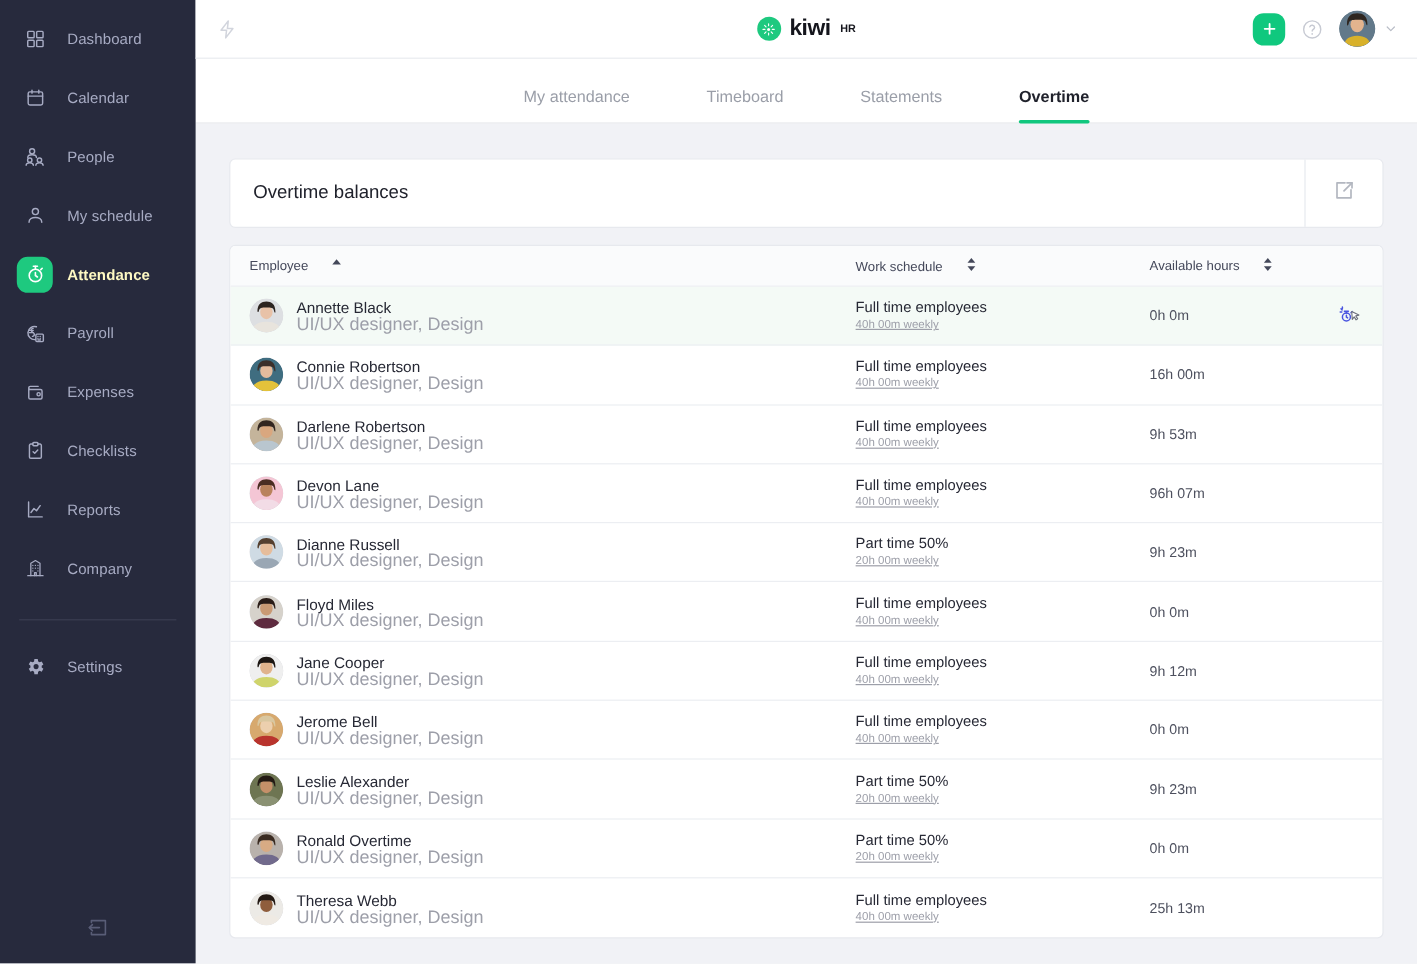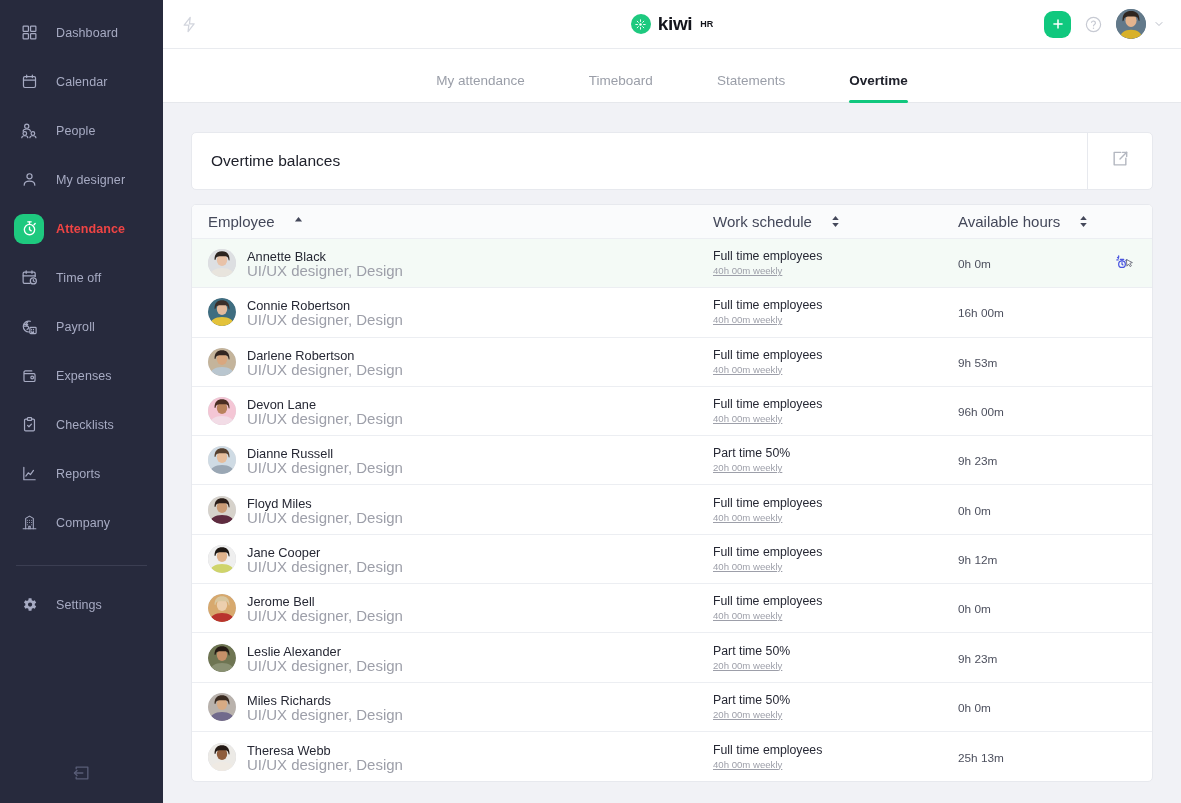--- a/index.html
+++ b/index.html
@@ -264,7 +264,7 @@
               <path d="M4.5 20c0-3.6 3.4-5.6 7.5-5.6s7.5 2 7.5 5.6"></path>
             </svg>
           </span>
-          <span class="nav-label">My designer</span>
+          <span class="nav-label">My schedule</span>
         </div>
         <div class="nav-item active">
           <span class="nav-icon">

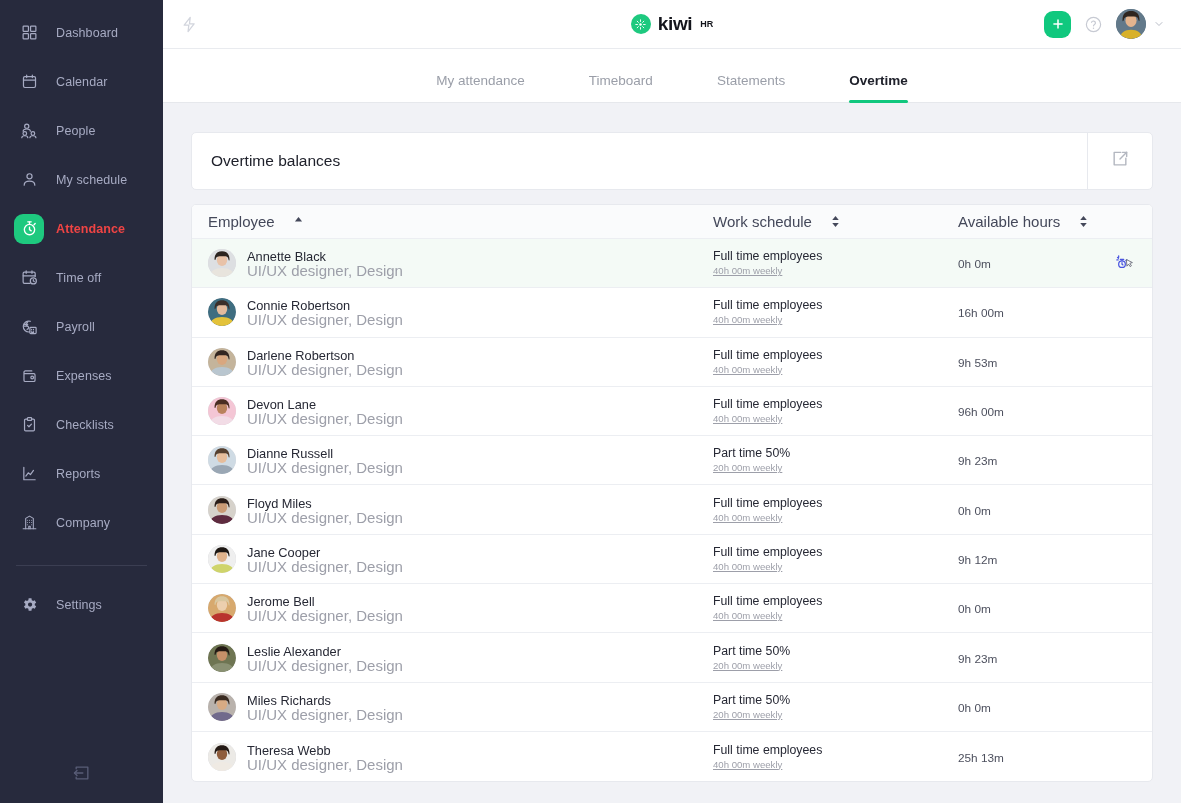--- a/index.html
+++ b/index.html
@@ -46,7 +46,7 @@
     border-radius: 9px;
     color: #ffffff;
   }
-  .nav-item.active .nav-label { color: #ef4444; font-weight: bold; }
+  .nav-item.active .nav-label { color: #fef9c3; font-weight: bold; }
 
   .nav-divider {
     height: 1px; background: #3b3e52;

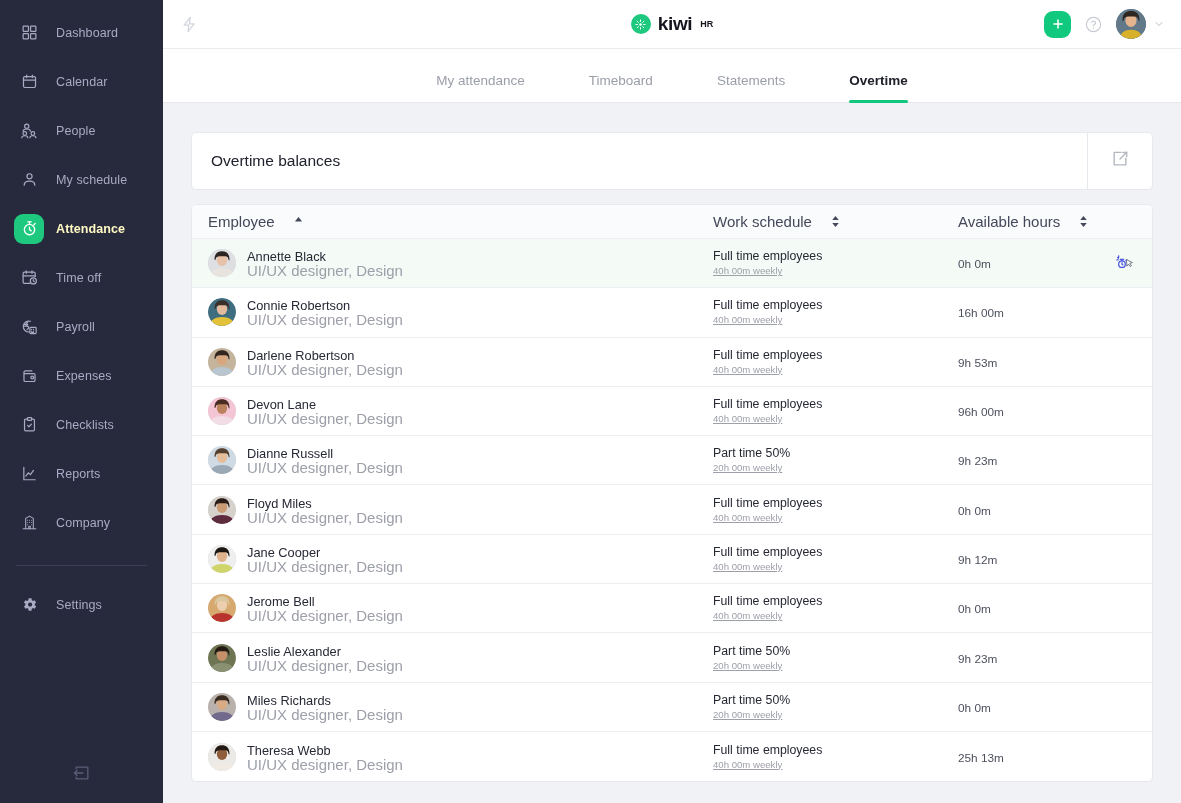--- a/index.html
+++ b/index.html
@@ -176,7 +176,7 @@
     padding: 0 16px;
   }
   .th {
-    font-size: 15px; color: #44485a;
+    font-size: 11px; color: #44485a;
     display: flex; align-items: center; gap: 19px;
     cursor: pointer; white-space: nowrap;
   }

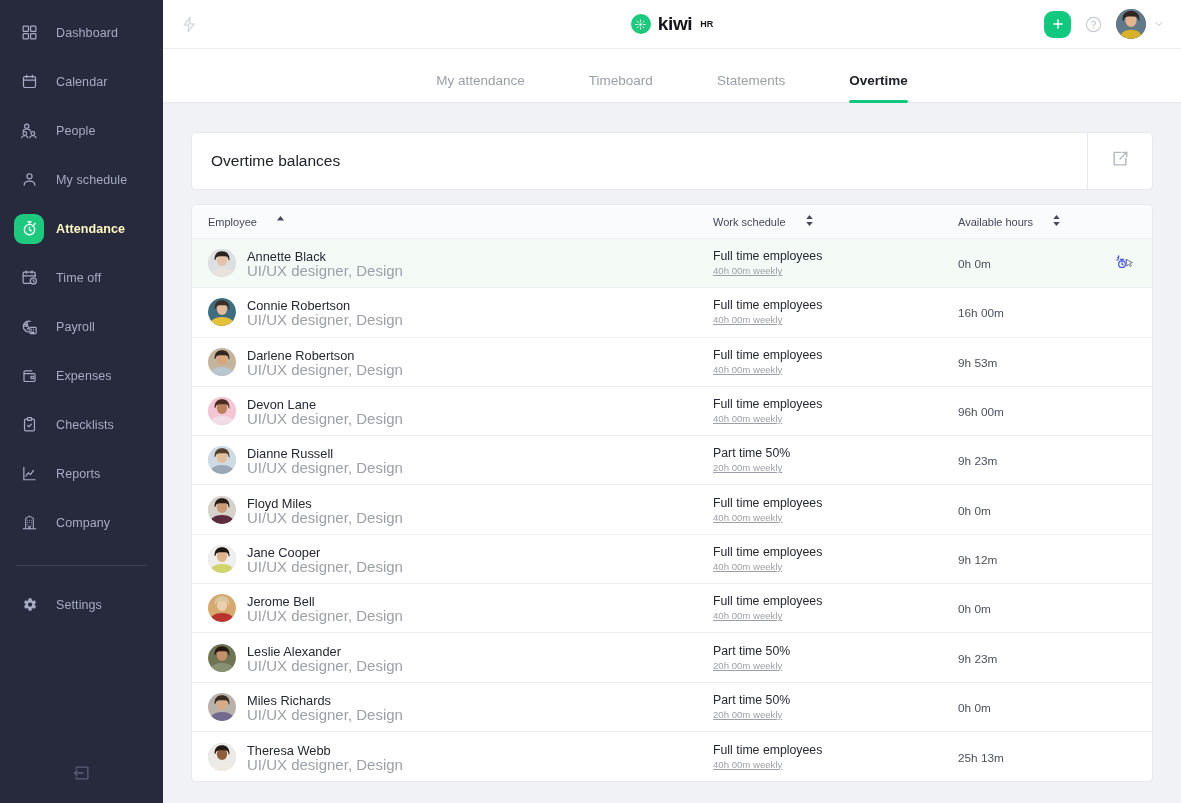--- a/index.html
+++ b/index.html
@@ -277,18 +277,6 @@
             </svg>
           </span>
           <span class="nav-label">Attendance</span>
-        </div>
-        <div class="nav-item">
-          <span class="nav-icon">
-            <svg width="17" height="17" viewBox="0 0 24 24" fill="none" stroke="currentColor" stroke-width="1.7" stroke-linecap="round">
-              <path d="M20 10.5V6.2a1.8 1.8 0 00-1.8-1.8H4.8A1.8 1.8 0 003 6.2v12.2c0 1 .8 1.8 1.8 1.8h8"></path>
-              <path d="M3 9.6h17"></path>
-              <path d="M7.3 2.5v3.6M15.5 2.5v3.6"></path>
-              <circle cx="17.4" cy="16.8" r="4.3"></circle>
-              <path d="M17.4 14.9v2l1.3.9"></path>
-            </svg>
-          </span>
-          <span class="nav-label">Time off</span>
         </div>
         <div class="nav-item">
           <span class="nav-icon">

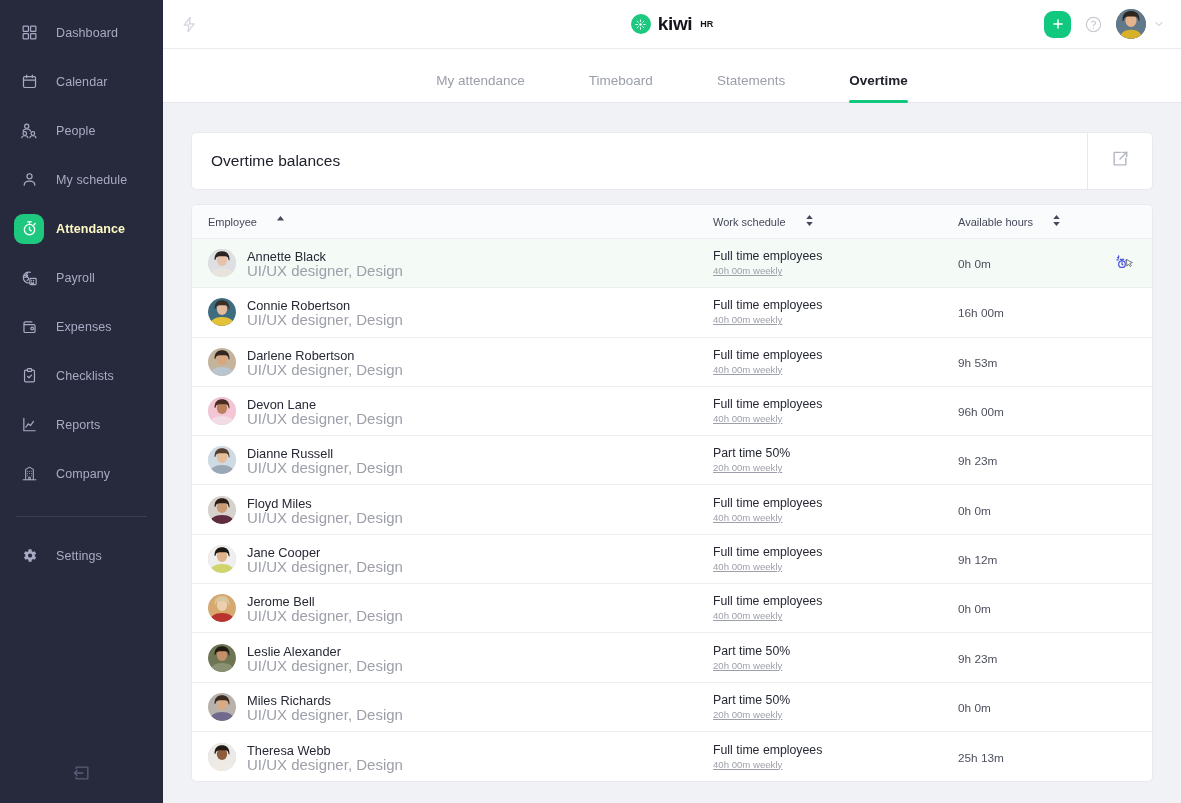--- a/index.html
+++ b/index.html
@@ -586,7 +586,7 @@
                 <div class="sched-name">Full time employees</div>
                 <div class="sched-sub">40h 00m weekly</div>
               </div>
-              <div class="col-hours"><span class="hours">96h 00m</span></div>
+              <div class="col-hours"><span class="hours">96h 07m</span></div>
               <div class="col-act"></div>
             </div>
             <div class="row">

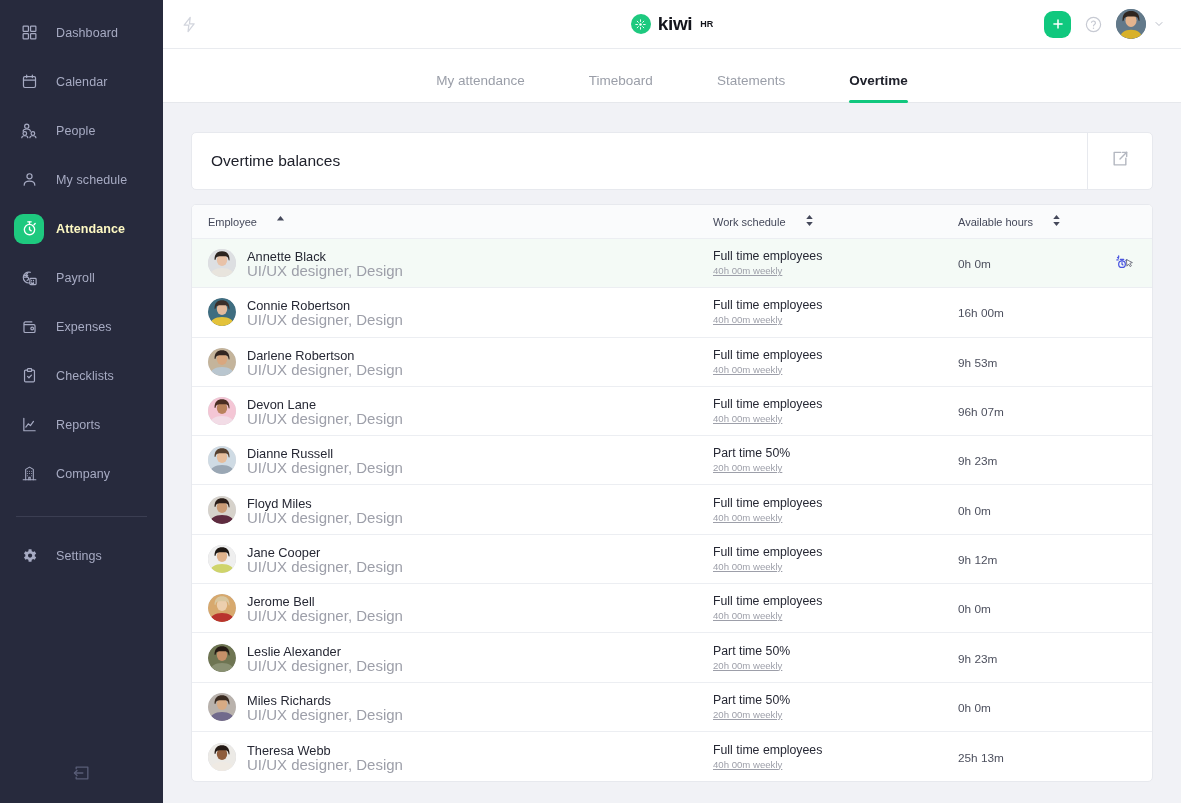--- a/index.html
+++ b/index.html
@@ -752,7 +752,7 @@
                   </svg>
                 </span>
                 <span class="emp-text">
-                  <div class="emp-name">Miles Richards</div>
+                  <div class="emp-name">Ronald Overtime</div>
                   <div class="emp-role">UI/UX designer, Design</div>
                 </span>
               </div>

